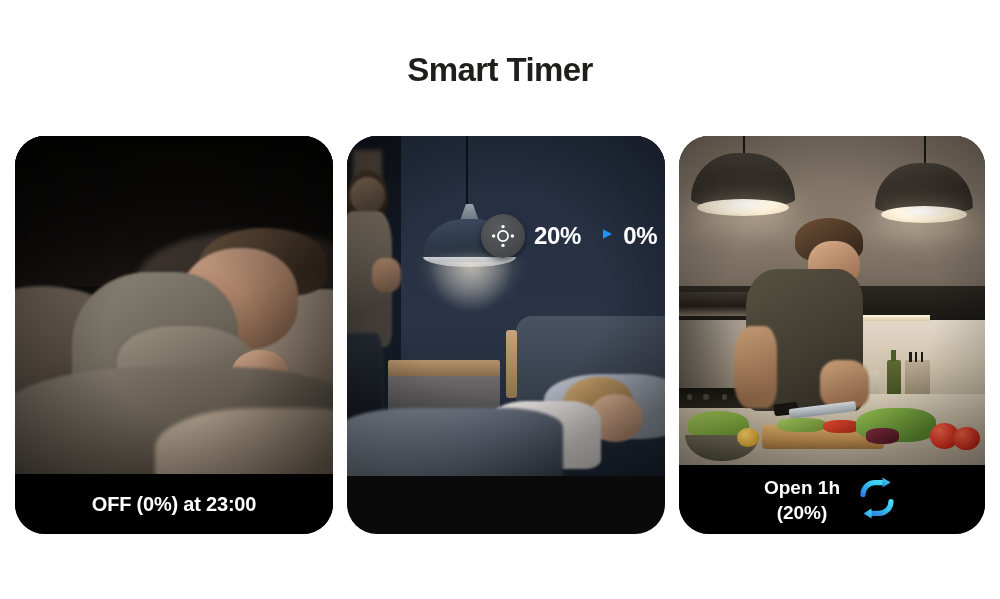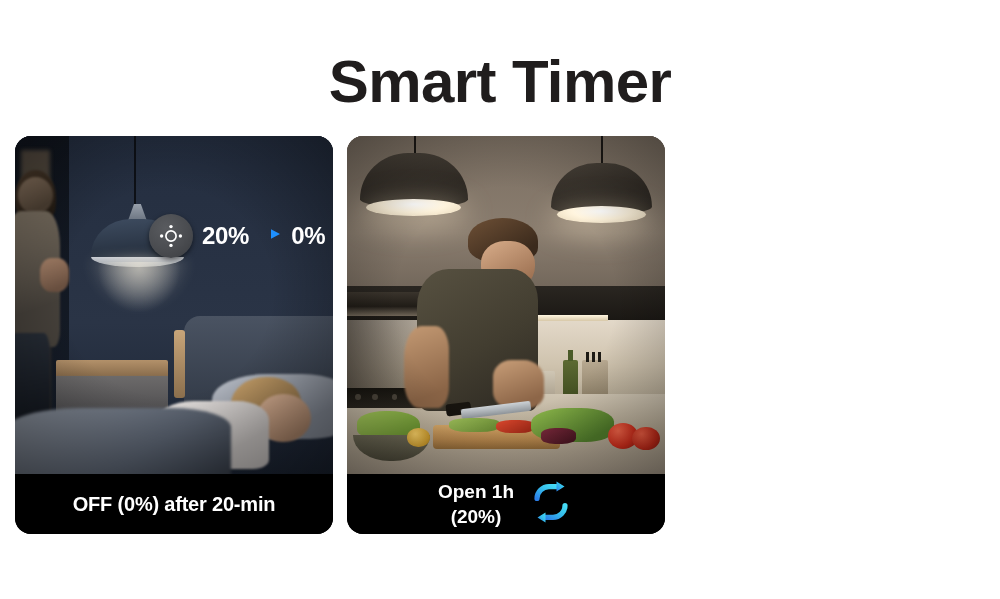--- a/index.html
+++ b/index.html
@@ -22,13 +22,12 @@
     left: 0;
     width: 1000px;
     text-align: center;
-    font-size: 60px;
+    font-size: 33px;
     line-height: 60px;
     font-weight: 700;
     letter-spacing: -0.6px;
     color: #201d1d;
     font-family: "Liberation Sans", sans-serif;
-    margin-top: 12px;
   }
 
   

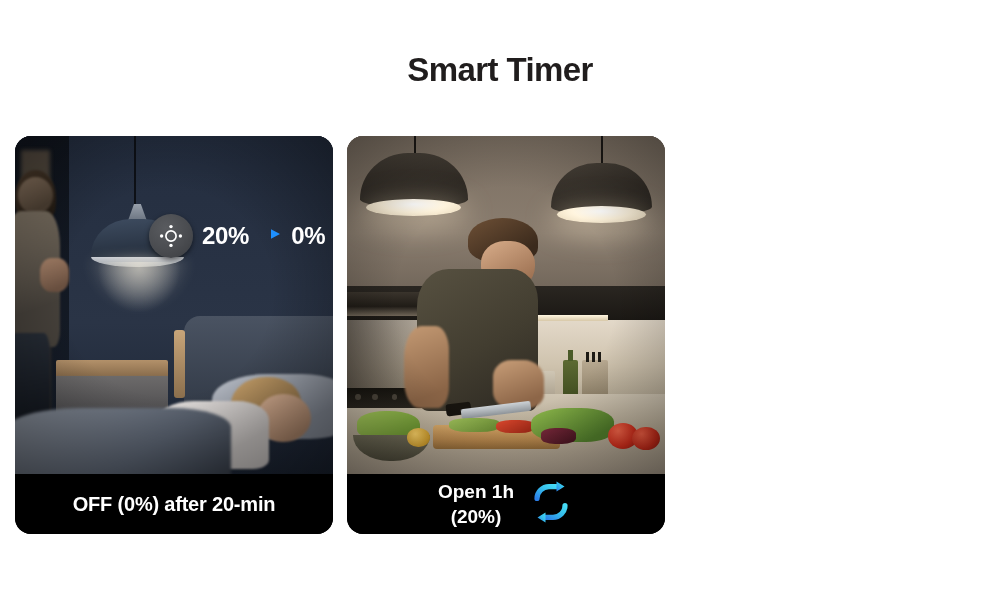--- a/index.html
+++ b/index.html
@@ -44,7 +44,7 @@
     position: relative;
     width: 318px;
     height: 398px;
-    border-radius: 16px;
+    border-radius: 30px;
     overflow: hidden;
     background: #0a0a0a;
     flex: 0 0 auto;

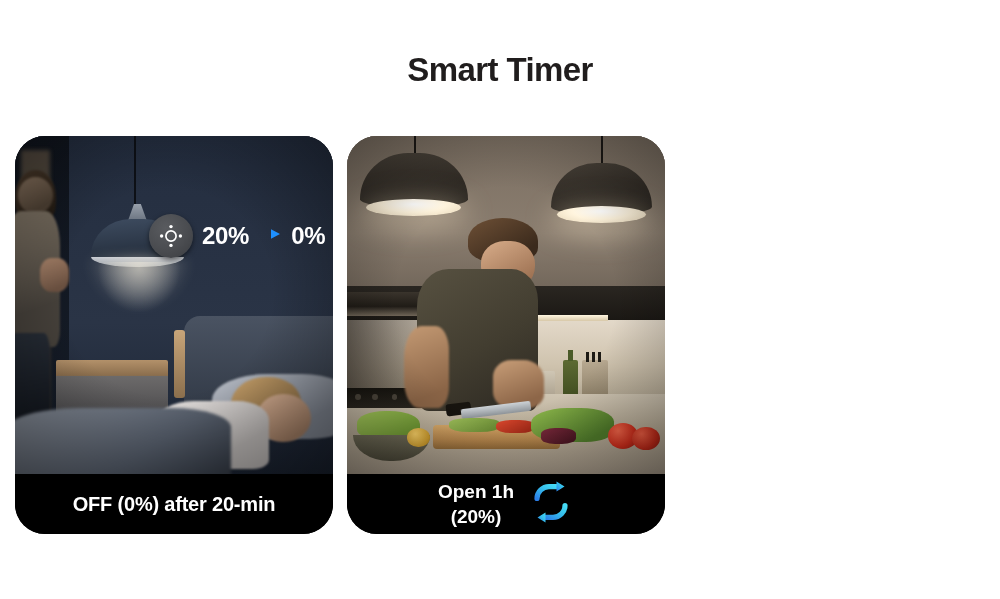--- a/index.html
+++ b/index.html
@@ -545,6 +545,26 @@
 
 <div class="cards">
 
+  <div class="card">
+    <div class="photo">
+      <div class="c1-bg"></div>
+      <div class="c1-headboard"></div>
+      <div class="c1-pillow-back"></div>
+      <div class="c1-pillow-left"></div>
+      <div class="c1-pillow-right"></div>
+      <div class="c1-hair"></div>
+      <div class="c1-head"></div>
+      <div class="c1-body"></div>
+      <div class="c1-arm"></div>
+      <div class="c1-hand"></div>
+      <div class="c1-duvet"></div>
+      <div class="c1-duvet2"></div>
+      <div class="c1-vignette"></div>
+    </div>
+    <div class="caption">
+      <span class="caption-text">OFF (0%) at 23:00</span>
+    </div>
+  </div>
 
   <div class="card">
     <div class="photo">

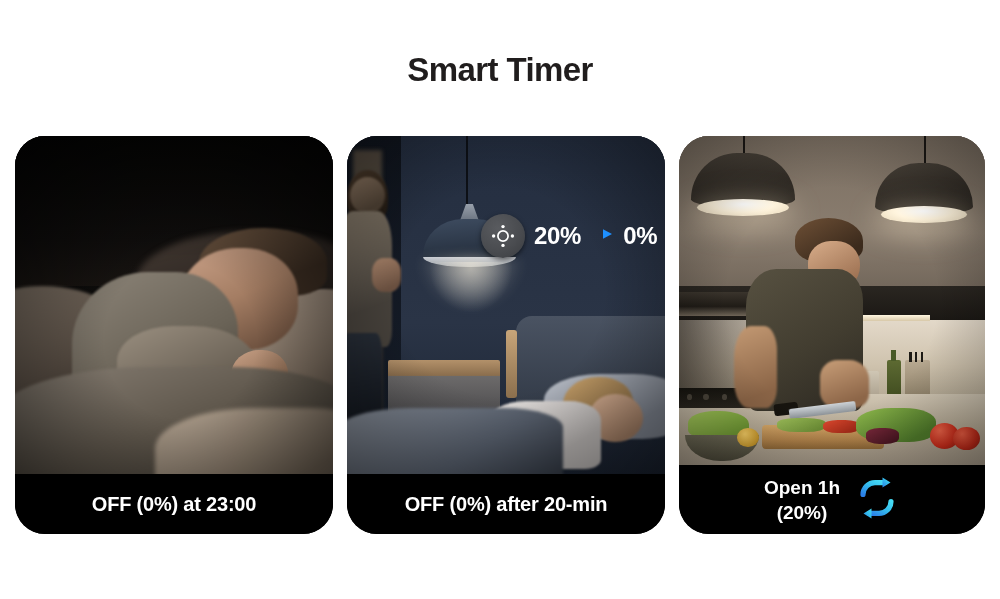--- a/index.html
+++ b/index.html
@@ -613,9 +613,6 @@
       <span class="badge-pct">0%</span>
     </div>
 
-    <div class="caption">
-      <span class="caption-text">OFF (0%) after 20-min</span>
-    </div>
   </div>
 
   <div class="card">

